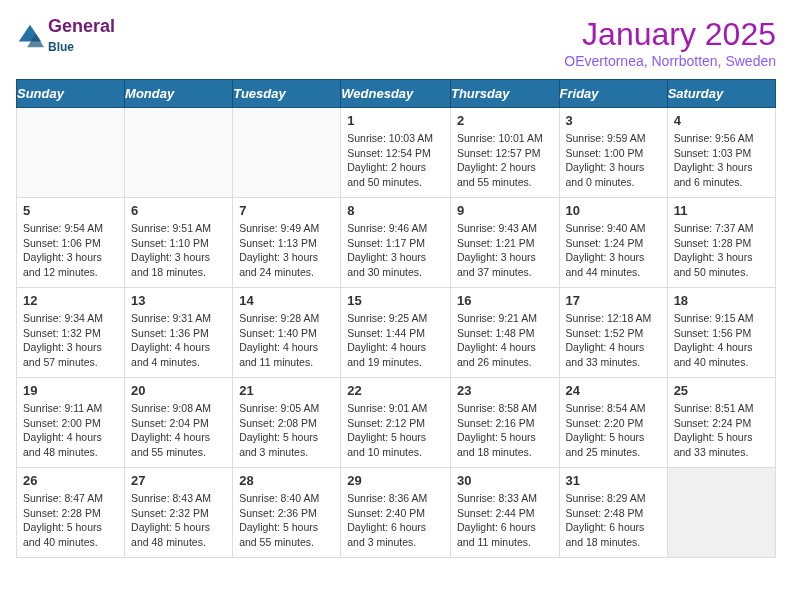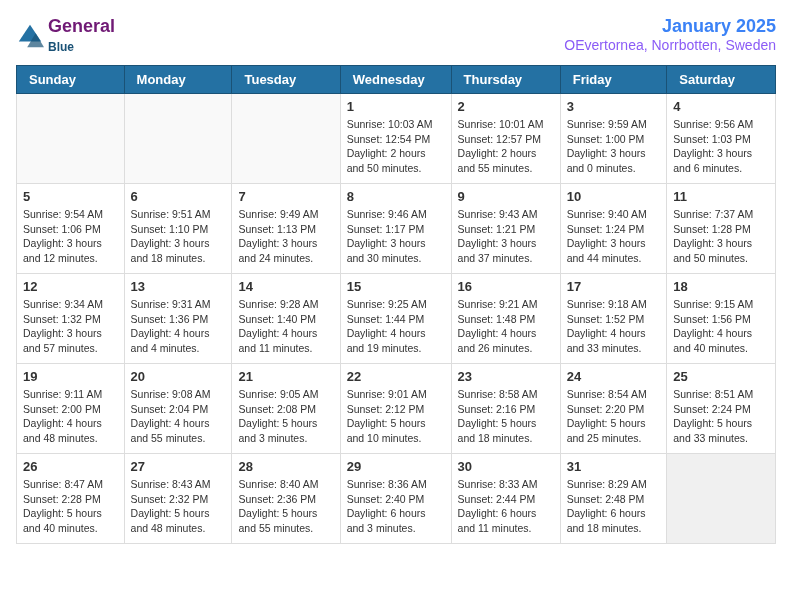--- a/index.html
+++ b/index.html
@@ -39,9 +39,9 @@
       text-align: right;
     }
     .title-block h1 {
-      font-size: 18px;
-      font-weight: bold;
-      color: #3b82f6;
+      font-size: 32px;
+      font-weight: normal;
+      color: #a21caf;
     }
     .title-block h2 {
       font-size: 14px;

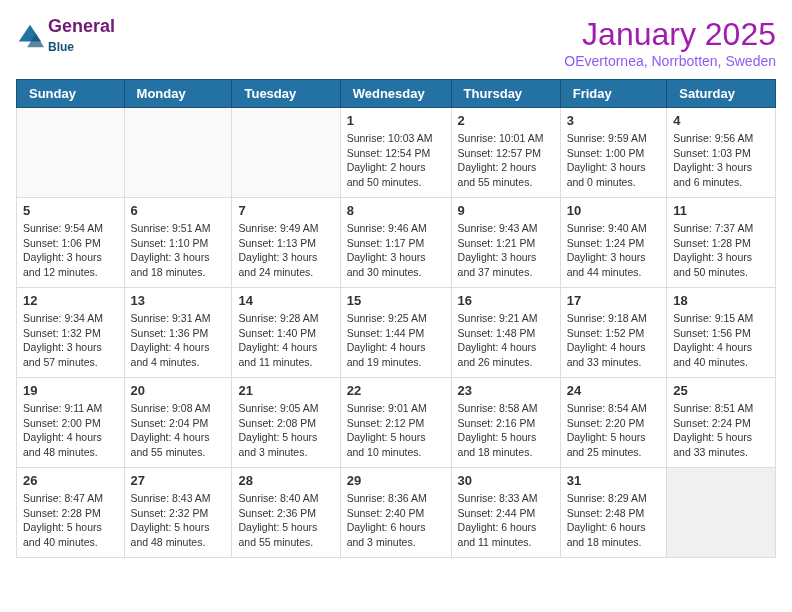--- a/index.html
+++ b/index.html
@@ -57,9 +57,10 @@
       background-color: #2471a3;
       color: #fff;
       text-align: left;
-      padding: 6px 12px;
+      padding: 6px 0;
       font-size: 13px;
       border: 1px solid #1a5276;
+      font-style: italic;
     }
     .calendar td {
       vertical-align: top;

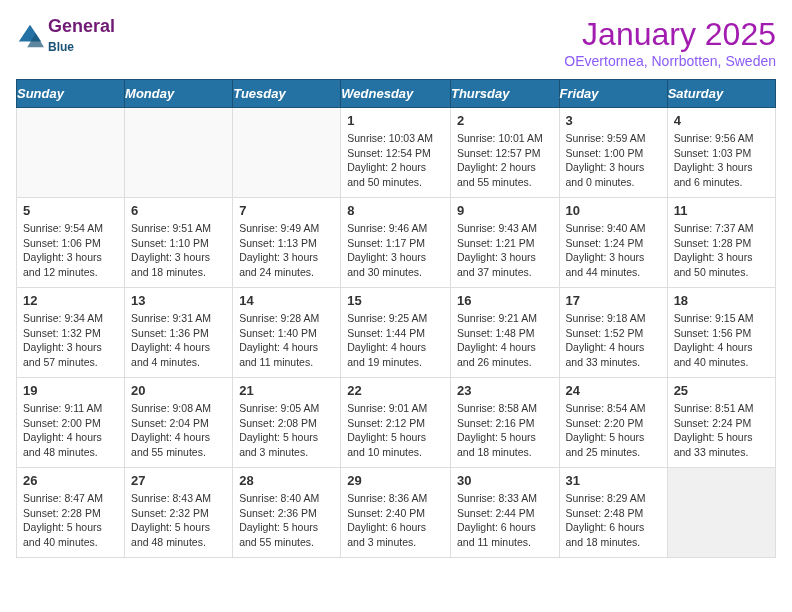--- a/index.html
+++ b/index.html
@@ -232,7 +232,7 @@
         </td>
         <td class="">
           <span class="day-number">17</span>
-          <div class="day-info">Sunrise: 9:18 AM
+          <div class="day-info">Sunrise: 12:18 AM
 Sunset: 1:52 PM
 Daylight: 4 hours and 33 minutes.</div>
         </td>

